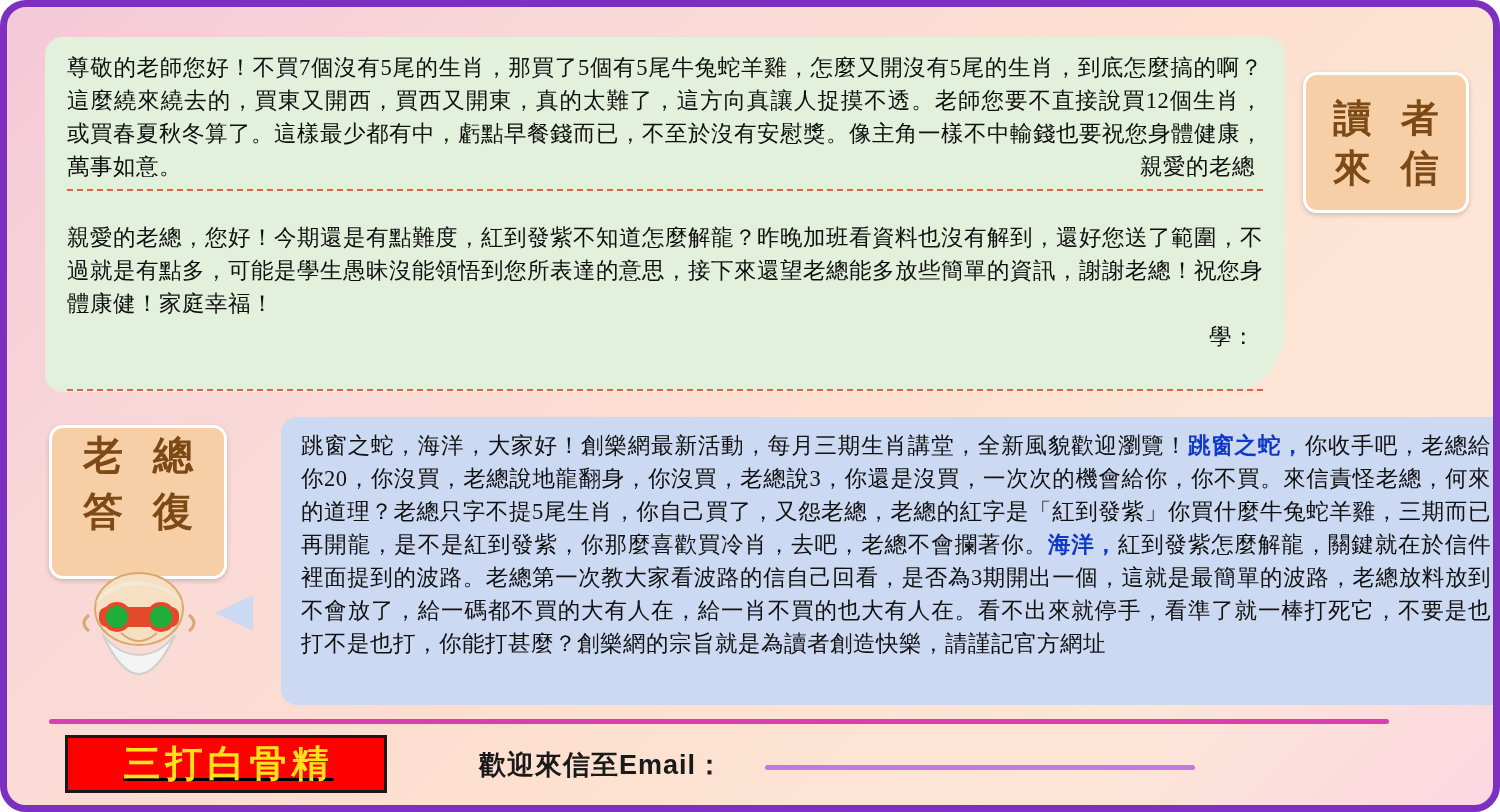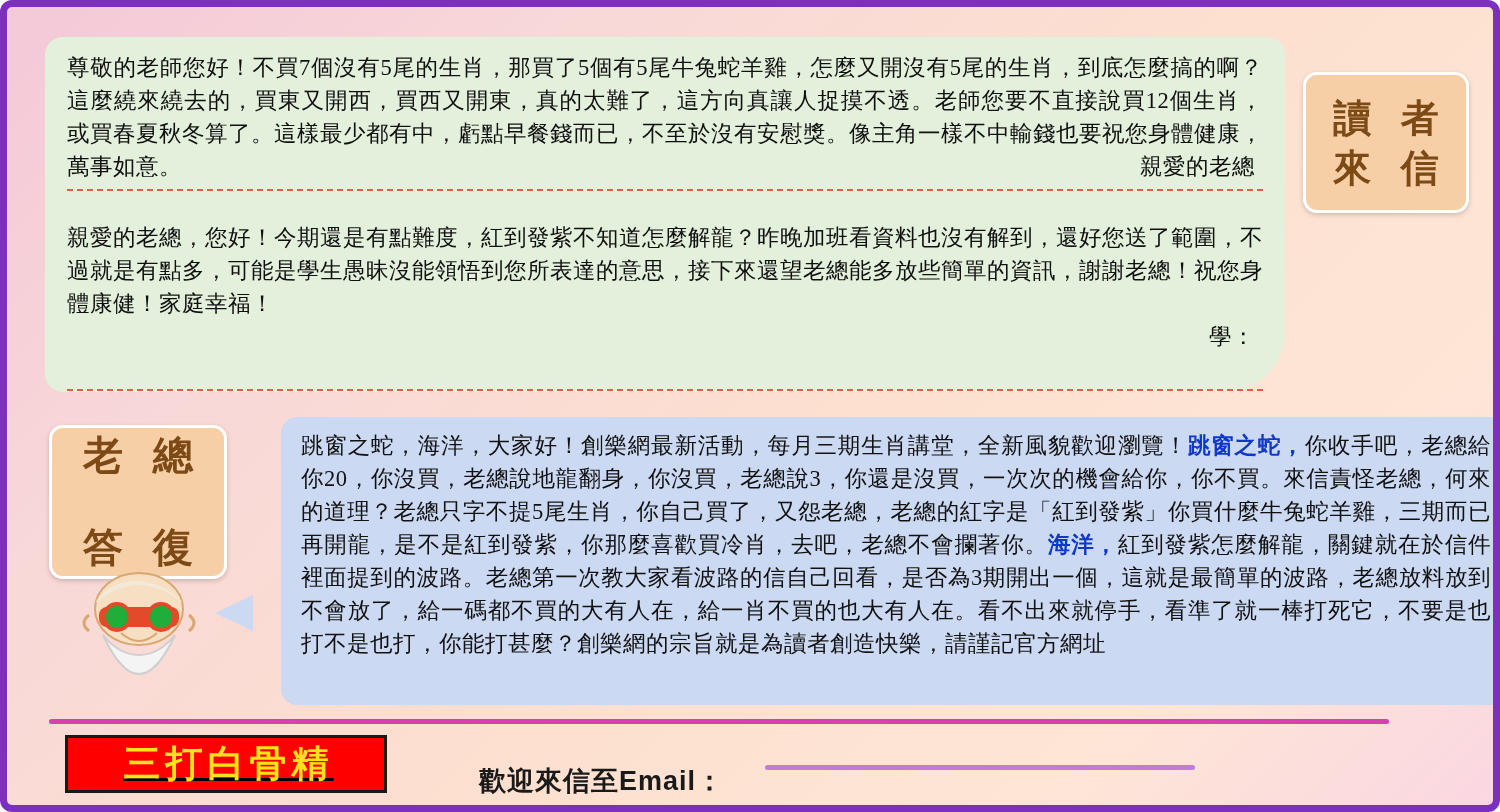--- a/index.html
+++ b/index.html
@@ -17,7 +17,7 @@
     box-sizing: border-box;
     background: linear-gradient(135deg, #f4c8d8 0%, #f8d8d8 25%, #fde0cf 55%, #fde6d6 80%, #fbd7e2 100%);
     border: 7px solid #7d2fbf;
-    border-radius: 12px;
+    border-radius: 26px;
     overflow: hidden;
   }
   

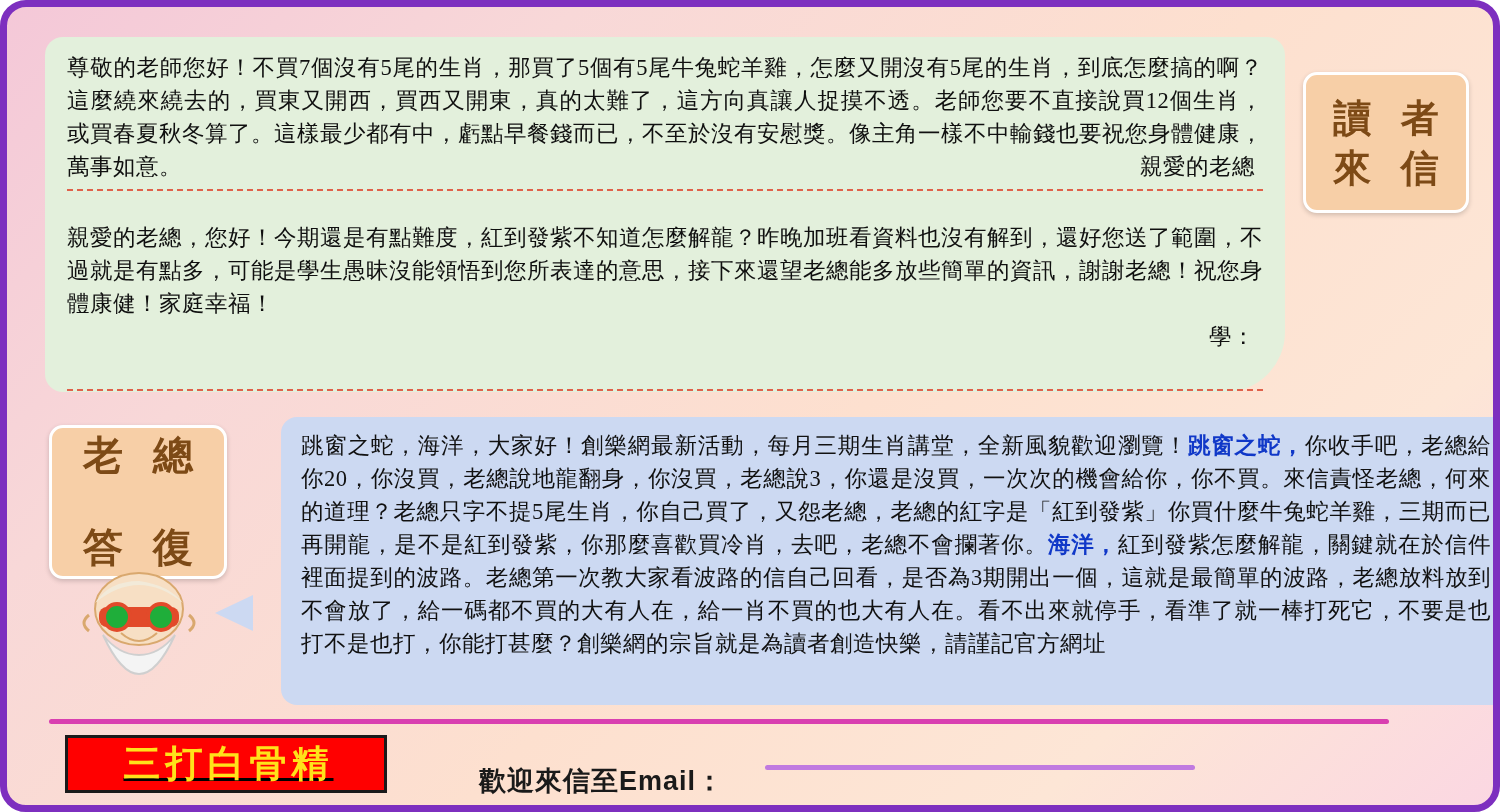--- a/index.html
+++ b/index.html
@@ -92,7 +92,7 @@
     display: flex;
     flex-direction: column;
     align-items: center;
-    justify-content: space-between;
+    justify-content: flex-start;
     color: #7d4a16;
     font-size: 40px;
     line-height: 56px;

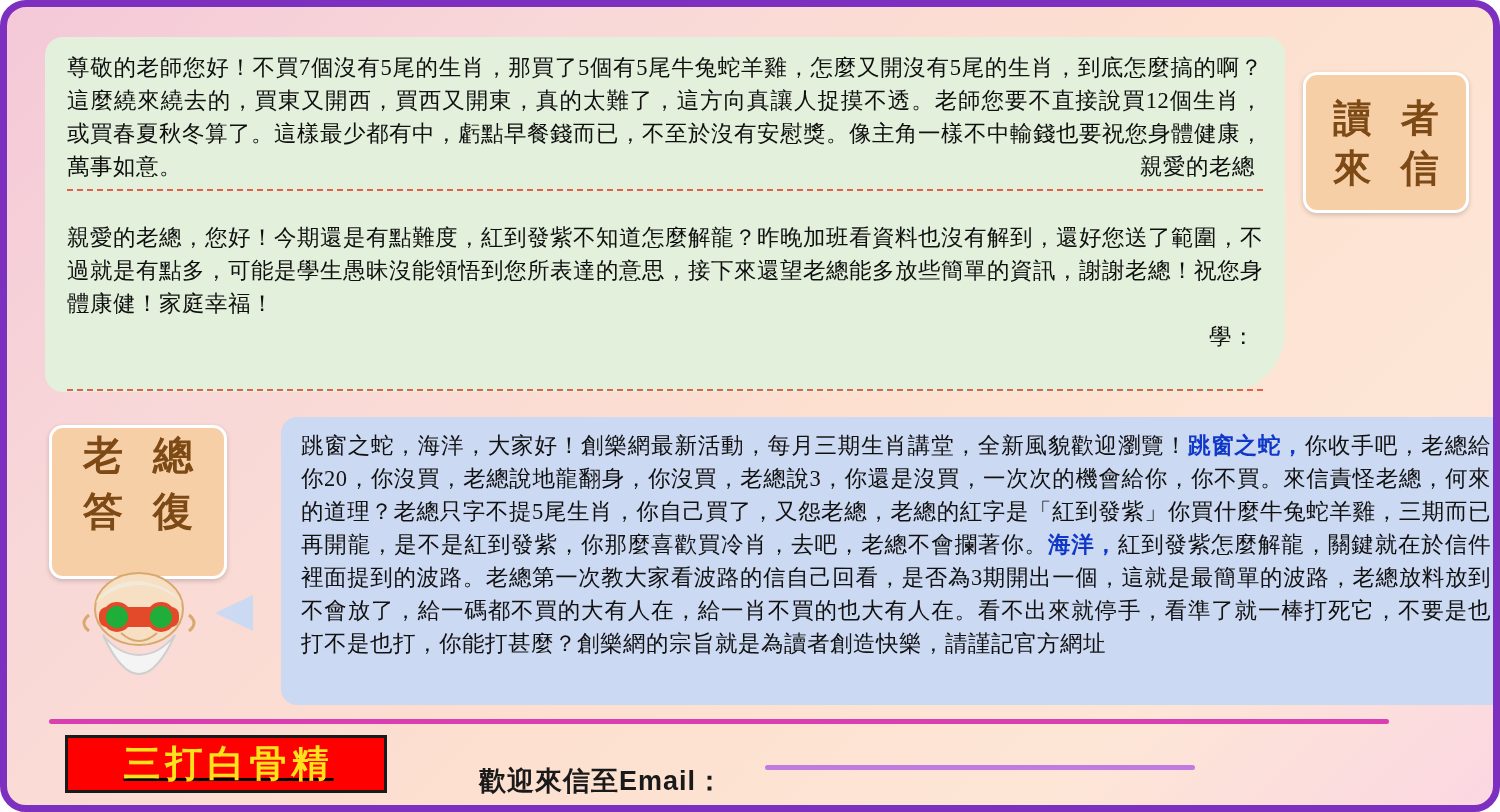--- a/index.html
+++ b/index.html
@@ -173,7 +173,6 @@
     color: #1a1a1a;
     font-family: "Liberation Sans", sans-serif;
     letter-spacing: 1px;
-    margin-top: 16px;
   }
   #email-line {
     position: absolute;

